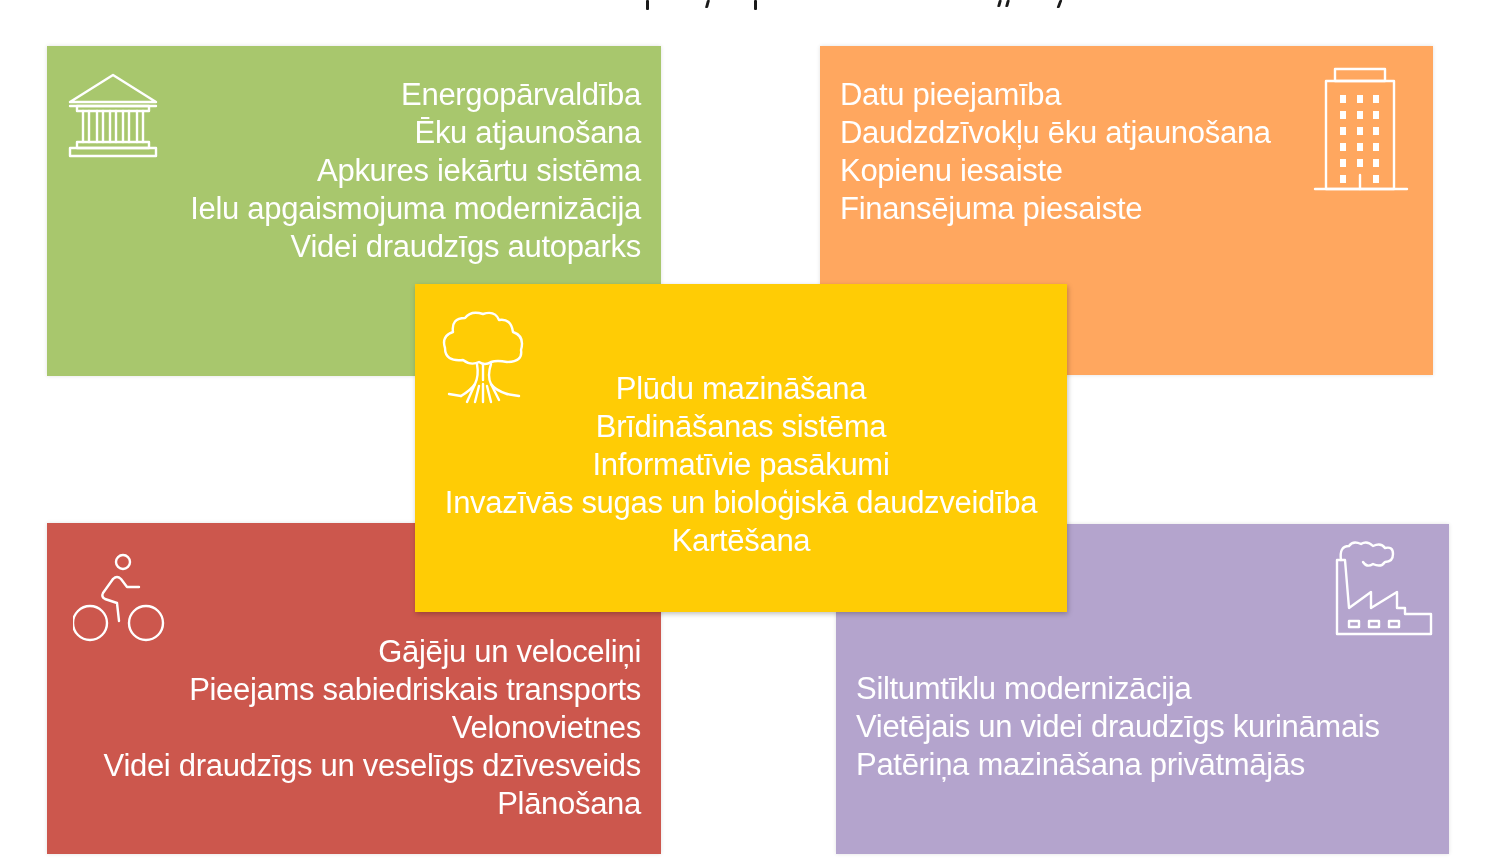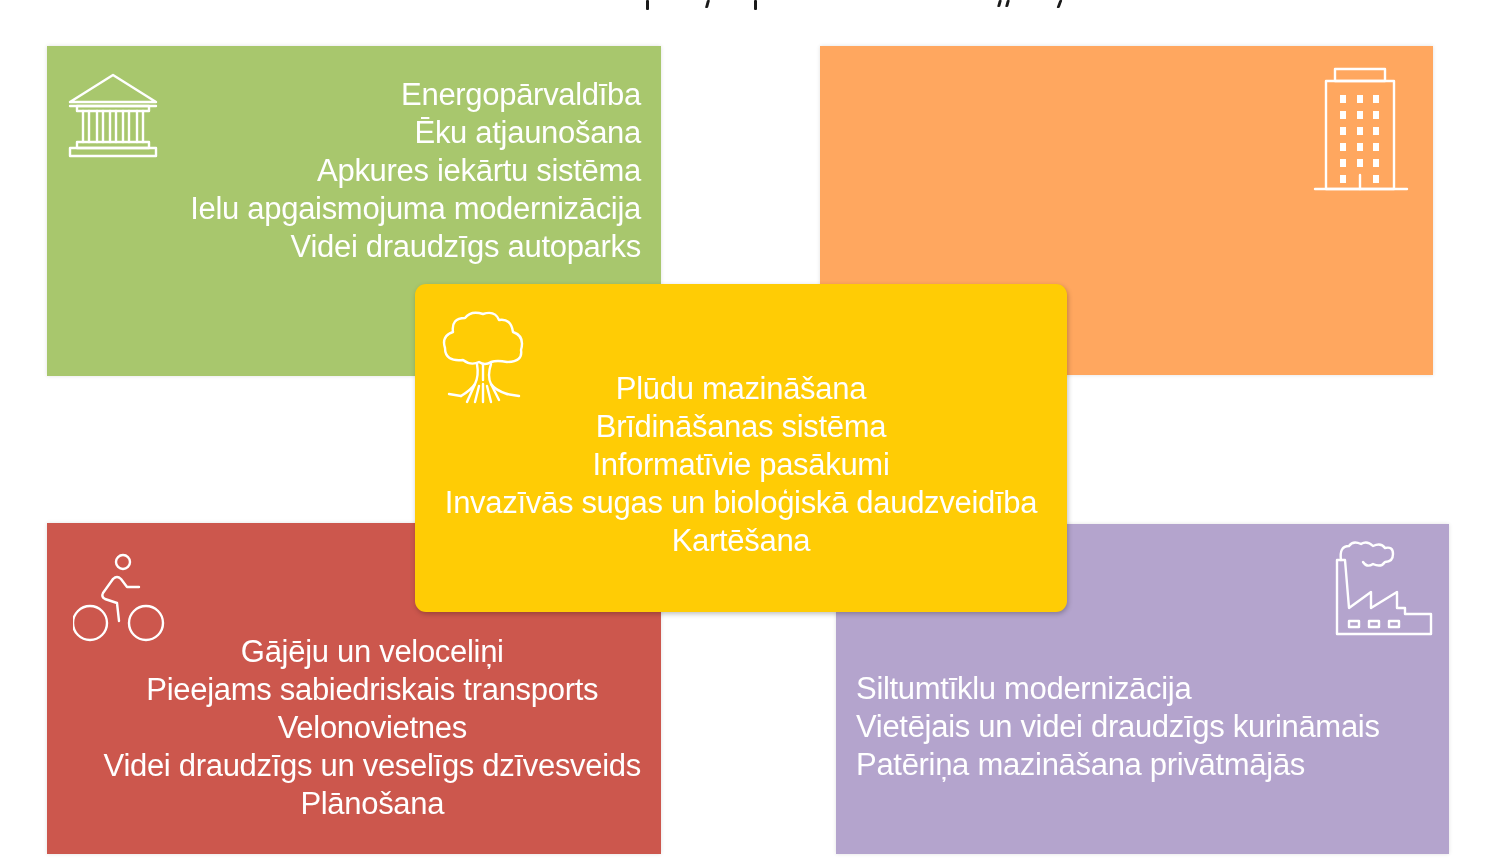--- a/index.html
+++ b/index.html
@@ -114,6 +114,12 @@
 </div>
 
 <div class="box" id="box-orange" style="background:#FFA75F;">
+  <div class="lines">
+    <div>Datu pieejamība</div>
+    <div>Daudzdzīvokļu ēku atjaunošana</div>
+    <div>Kopienu iesaiste</div>
+    <div>Finansējuma piesaiste</div>
+  </div>
   <div class="icon">
     <svg width="96" height="126" viewBox="0 0 96 126">
       <rect x="22" y="3" width="50" height="12"></rect>

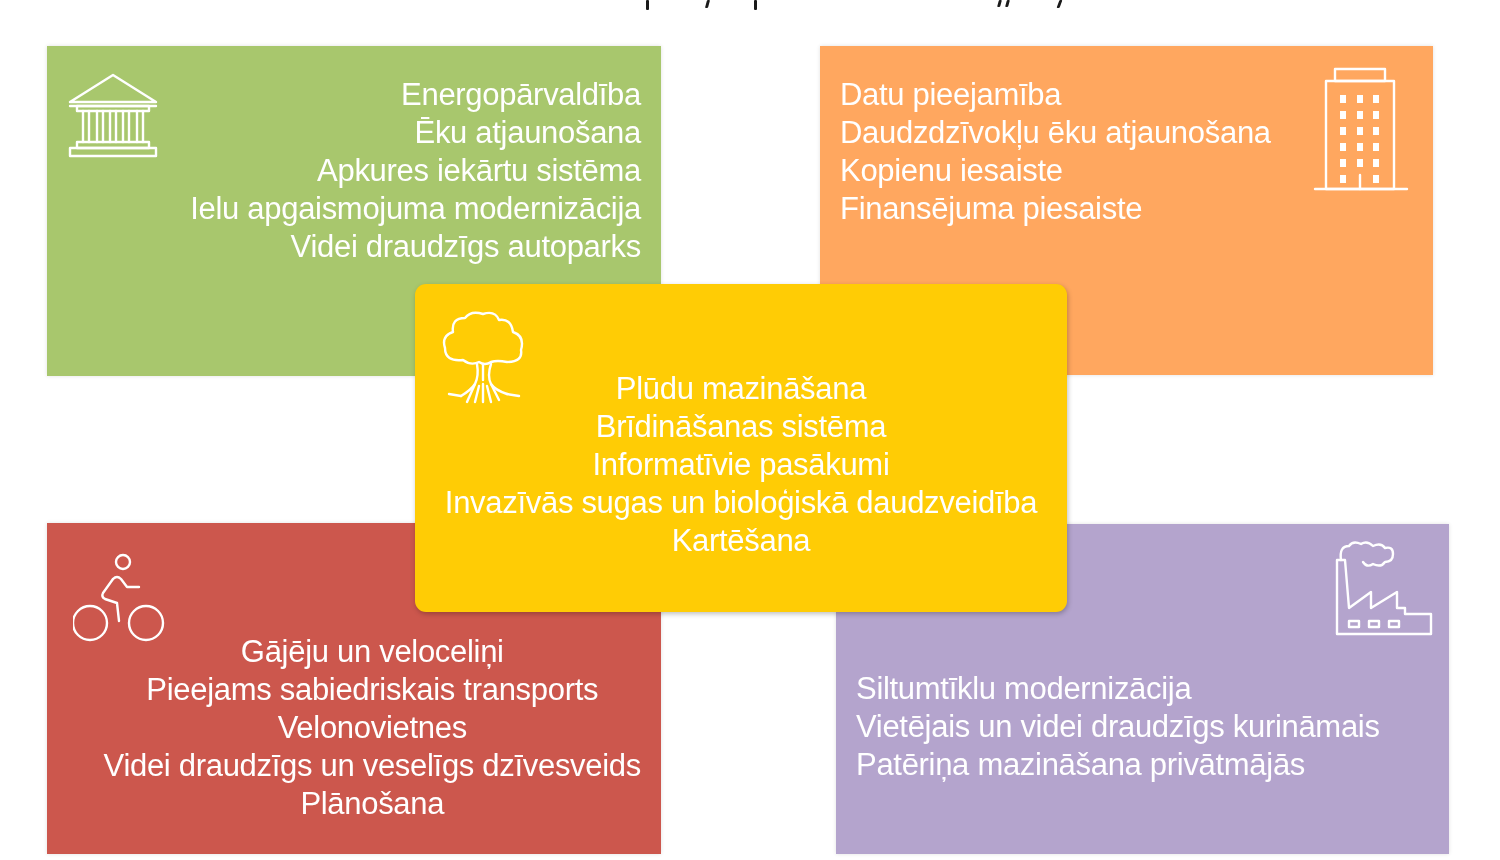--- a/index.html
+++ b/index.html
@@ -58,7 +58,7 @@
     #box-orange { left: 820px; top: 46px;  width: 613px; height: 329px; }
     #box-red    { left: 47px;  top: 523px; width: 614px; height: 331px; }
     #box-purple { left: 820px; top: 524px; width: 613px; height: 330px; }
-    #box-yellow { left: 415px; top: 284px; width: 652px; height: 328px; box-shadow: 1px 2px 5px rgba(0,0,0,0.25); z-index: 2; border-radius: 11px; }
+    #box-yellow { left: 415px; top: 284px; width: 652px; height: 328px; box-shadow: 1px 2px 5px rgba(0,0,0,0.25); z-index: 2; }
 
     #box-green .lines  { right: 20px; top: 30px; text-align: right; }
     #box-orange .lines { left: 20px;  top: 30px; text-align: left; }

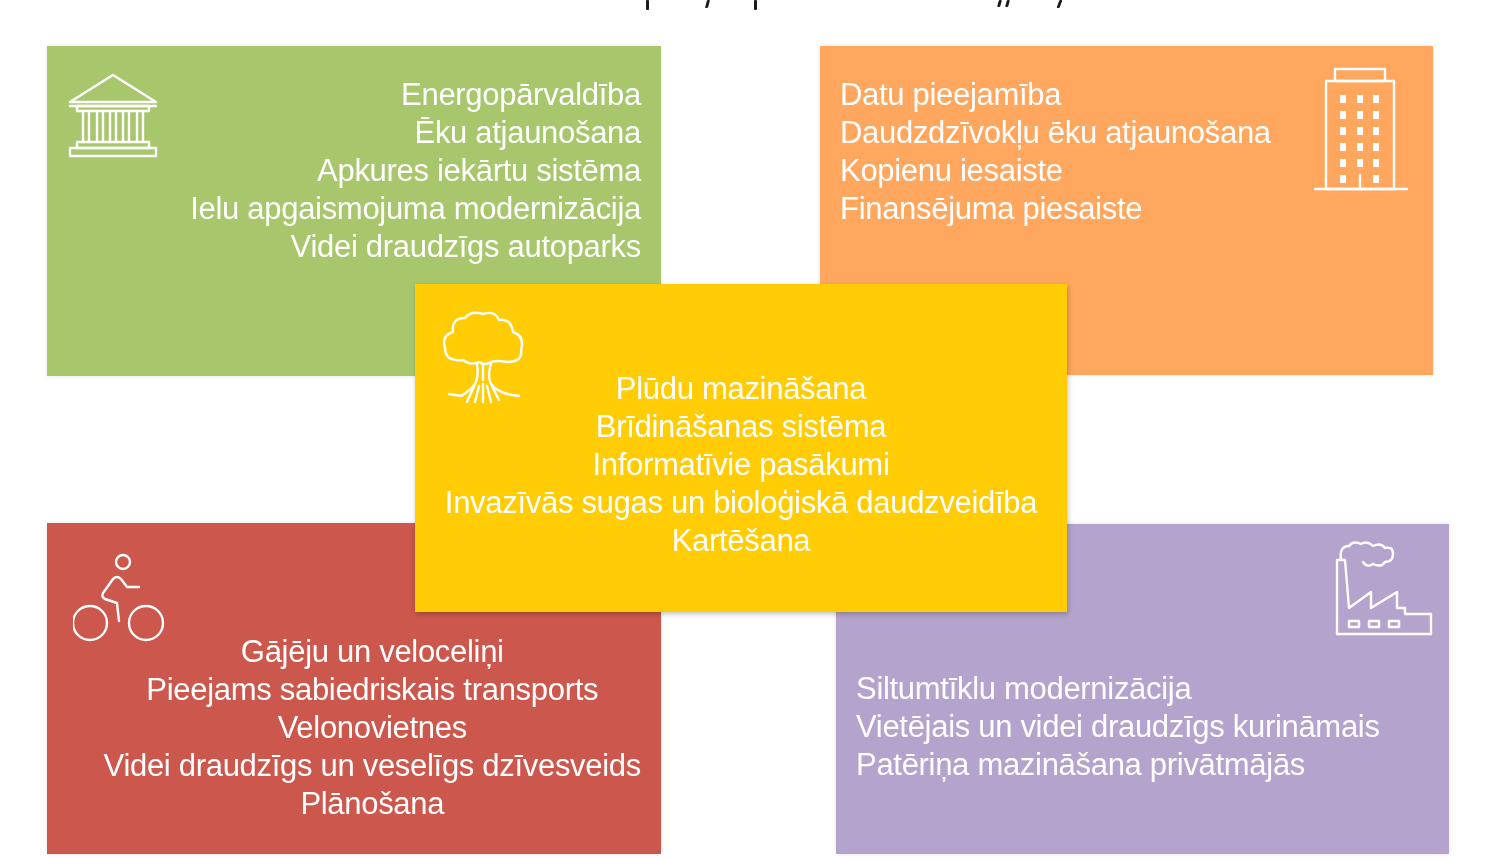--- a/index.html
+++ b/index.html
@@ -62,7 +62,7 @@
 
     #box-green .lines  { right: 20px; top: 30px; text-align: right; }
     #box-orange .lines { left: 20px;  top: 30px; text-align: left; }
-    #box-red .lines    { right: 20px; top: 110px; text-align: center; }
+    #box-red .lines    { right: 20px; top: 110px; text-align: right; }
     #box-purple .lines { left: 20px;  top: 146px; text-align: left; }
     #box-yellow .lines { left: 0; right: 0; top: 86px; text-align: center; }
 

